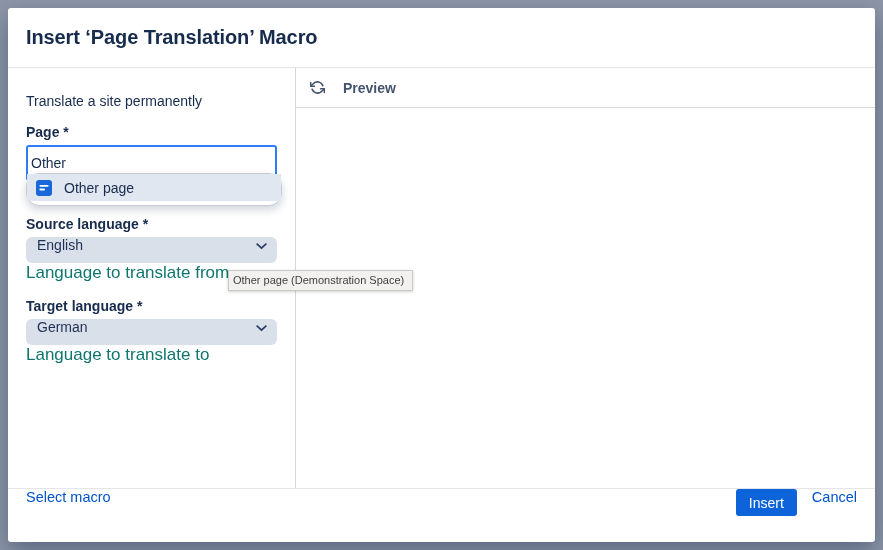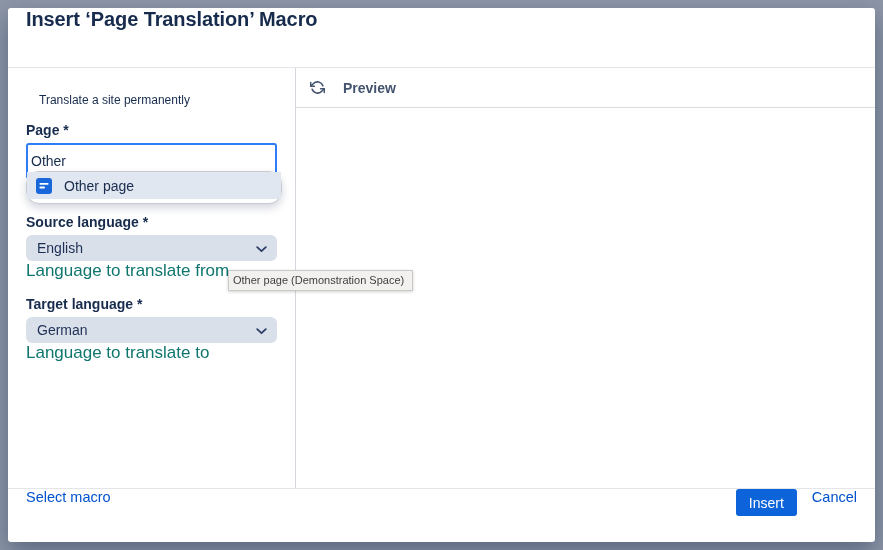--- a/index.html
+++ b/index.html
@@ -21,7 +21,7 @@
   
   .dlg-header {
     flex:0 0 60px;
-    display:flex; 
+    display:flex; align-items:center;
     padding:0 18px;
     border-bottom:1px solid #e3e5e9;
   }

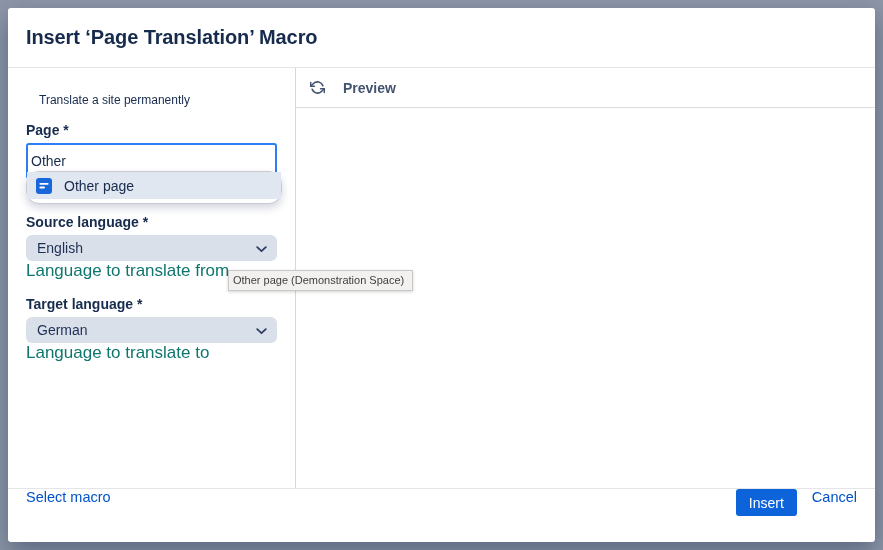--- a/index.html
+++ b/index.html
@@ -48,7 +48,7 @@
   .refresh-btn { display:flex; align-items:center; cursor:pointer; }
 
   
-  .intro { font-size:12px; color:#172b4d; margin-bottom:15px;margin-left:13px; }
+  .intro { font-size:14px; color:#172b4d; margin-bottom:15px; }
   .field-label {
     font-size:14px; font-weight:600; color:#172b4d;
     margin-bottom:5px;

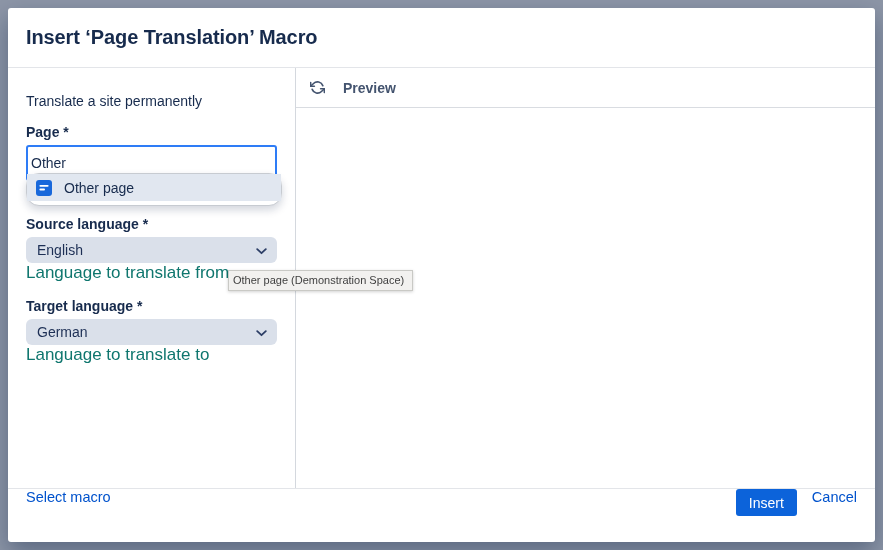--- a/index.html
+++ b/index.html
@@ -86,7 +86,7 @@
     height:26px;
     background:#dae0ea;
     border-radius:6px;
-    display:flex; align-items:center; justify-content:space-between;
+    display:flex; justify-content:space-between;
     padding:0 10px 0 11px;
     font-size:14px; color:#1d2f55;
     cursor:pointer;

